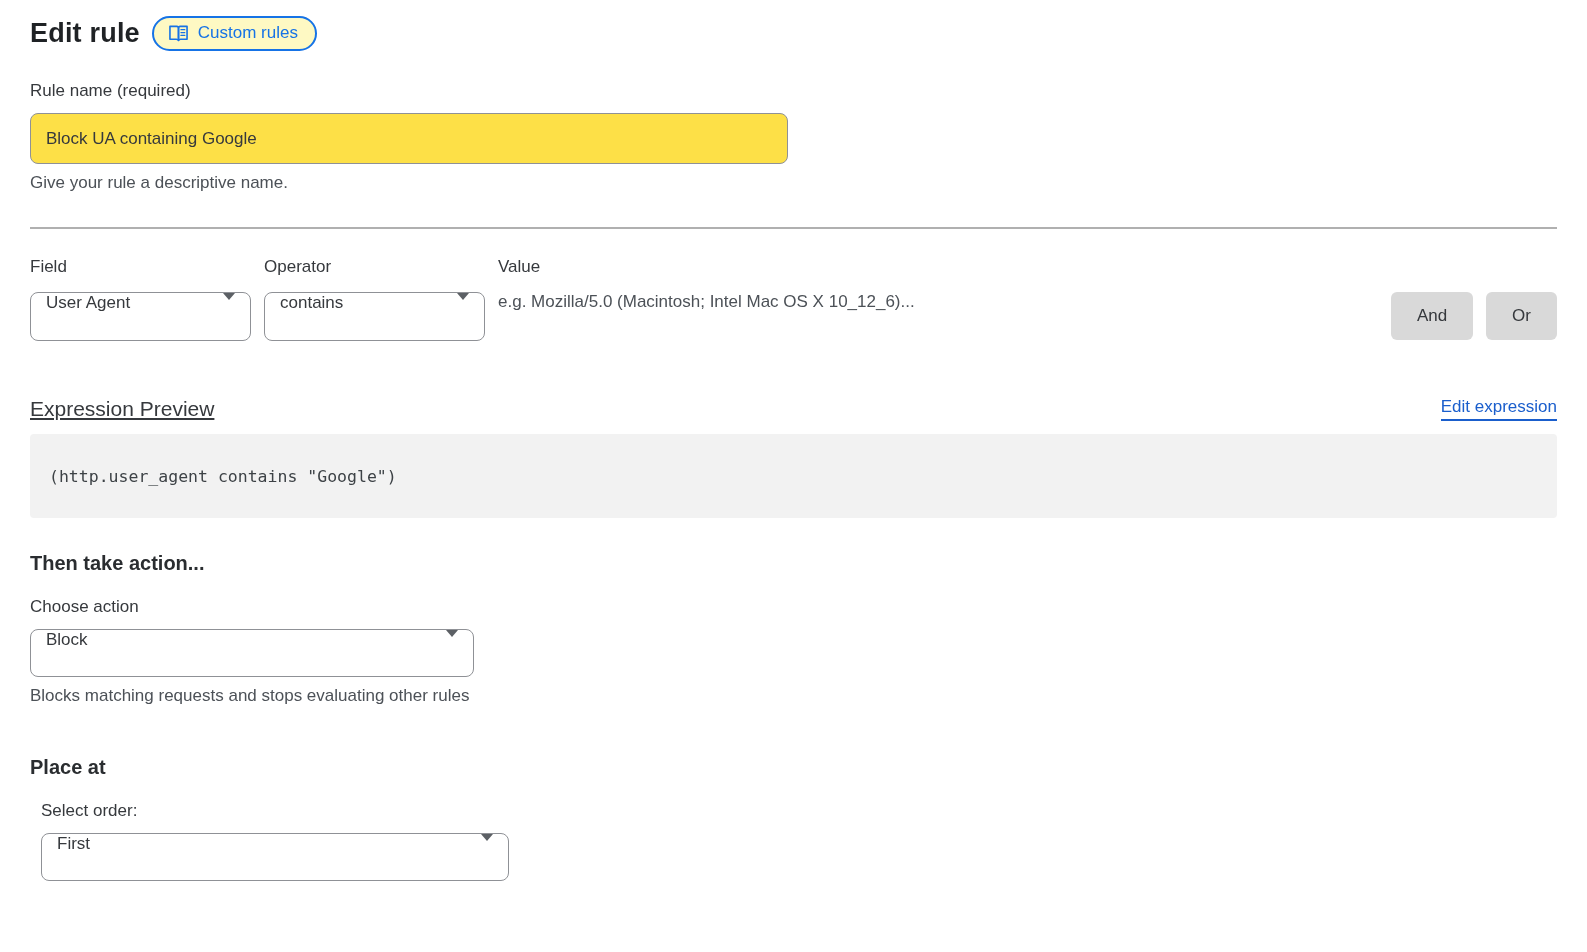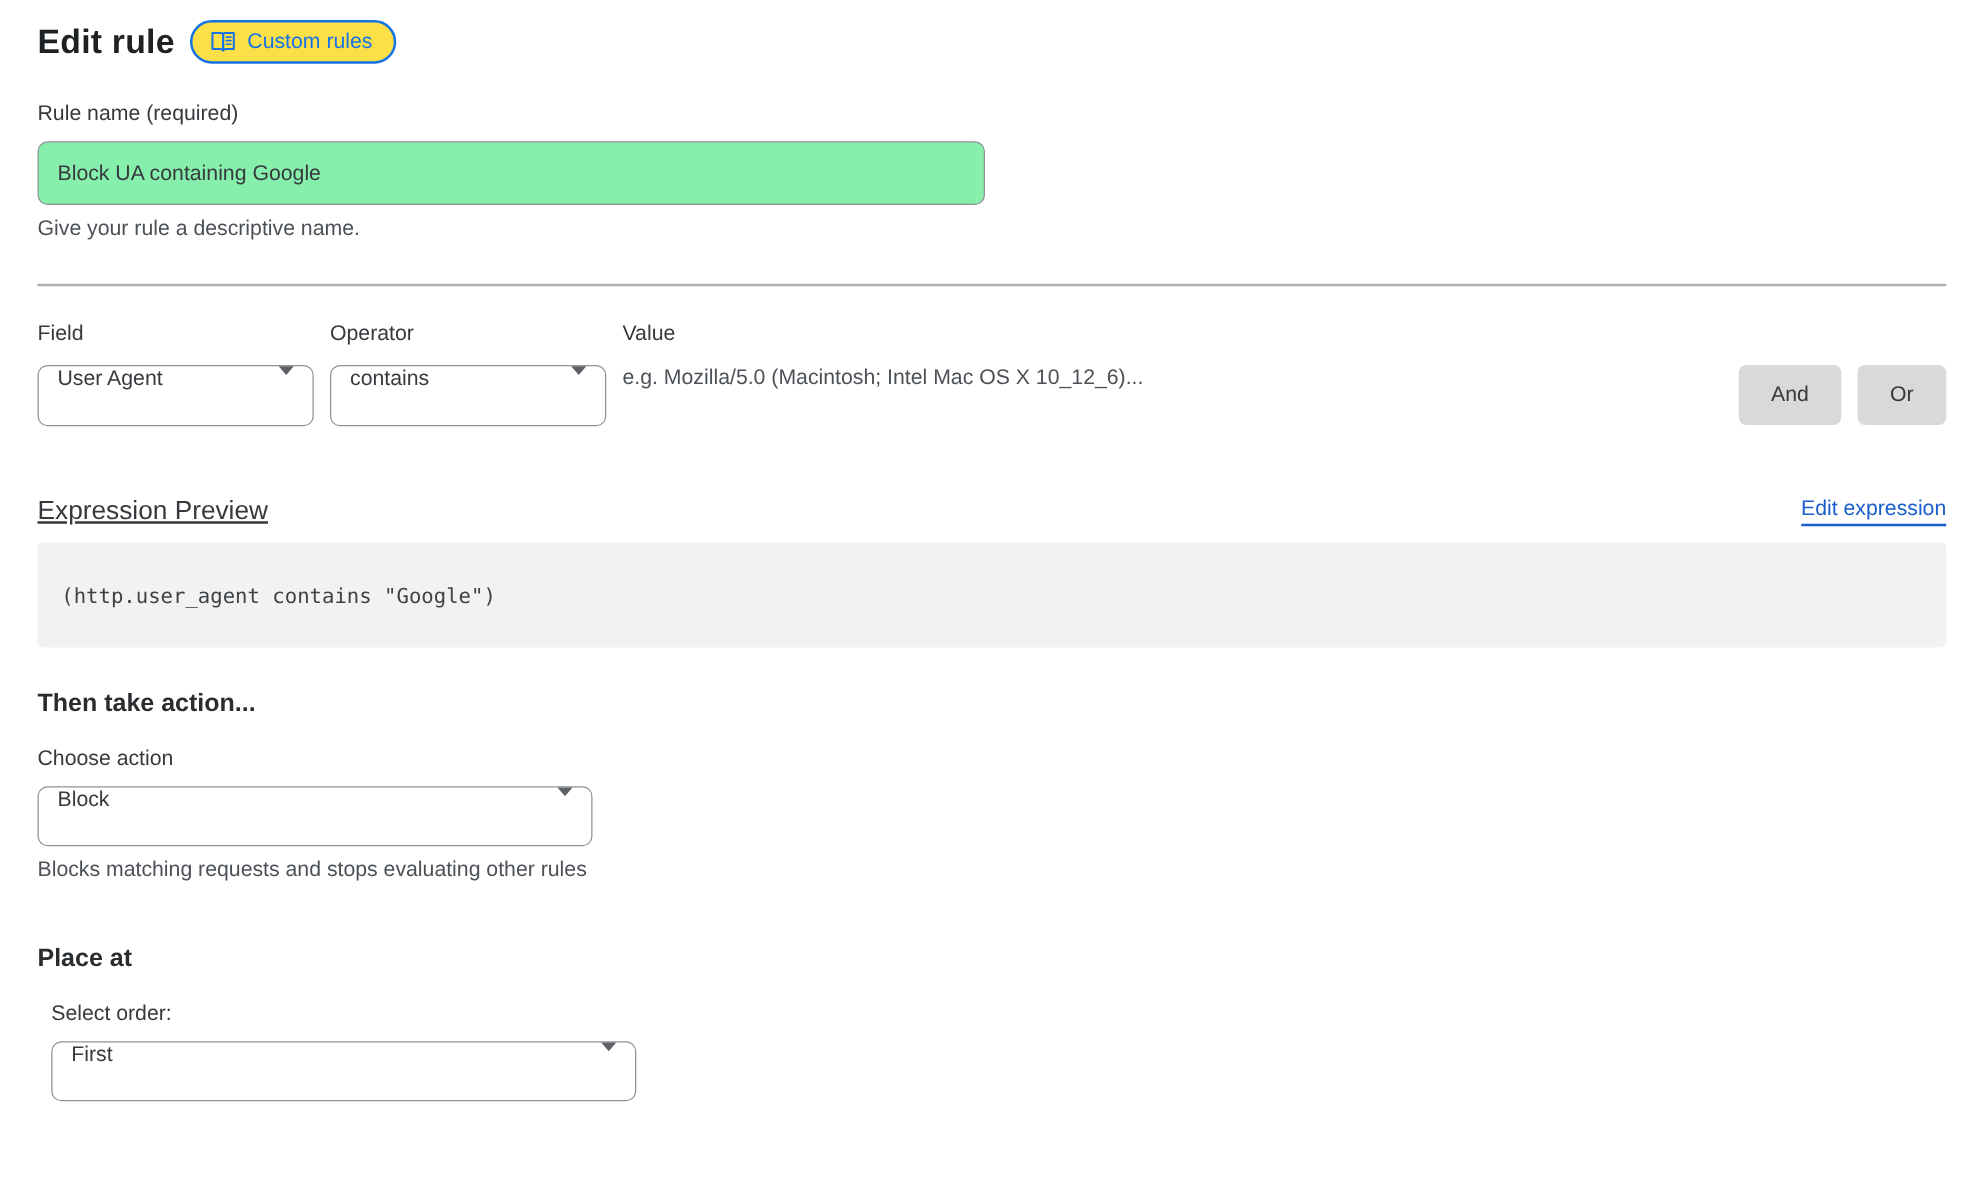--- a/index.html
+++ b/index.html
@@ -33,7 +33,7 @@
     padding:5px 17px 6px 14px;
     color:var(--accent-blue);
     font-size:17px;
-    background:#fde047;
+    background:#fef9c3;
     cursor:pointer;
   }
   .badge svg{display:block;}

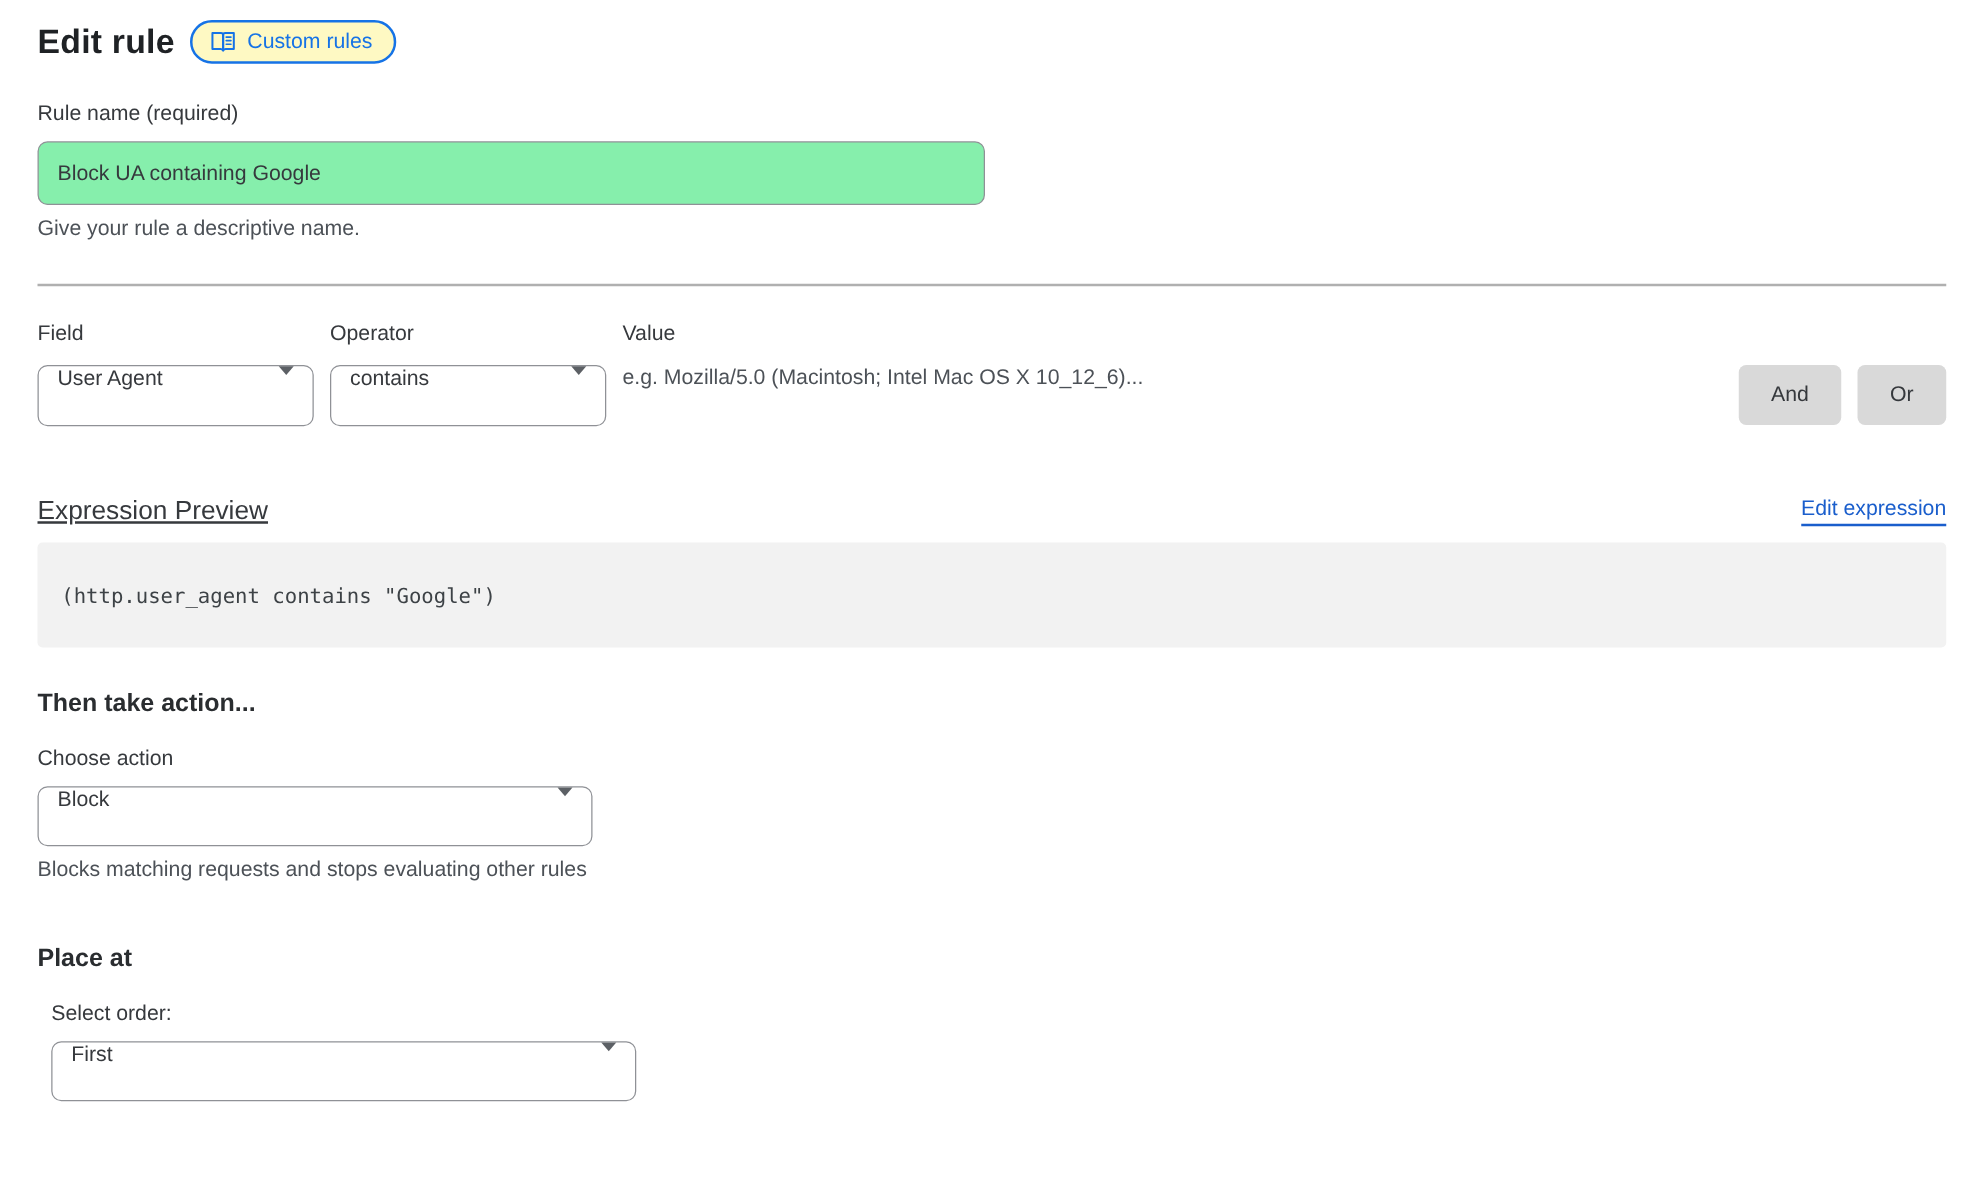--- a/index.html
+++ b/index.html
@@ -49,7 +49,7 @@
     color:var(--text-body);
     padding:0 15px;
     width:100%;
-    background:#86efac;
+    background:#fde047;
     outline:none;
   }
   .select-box{

